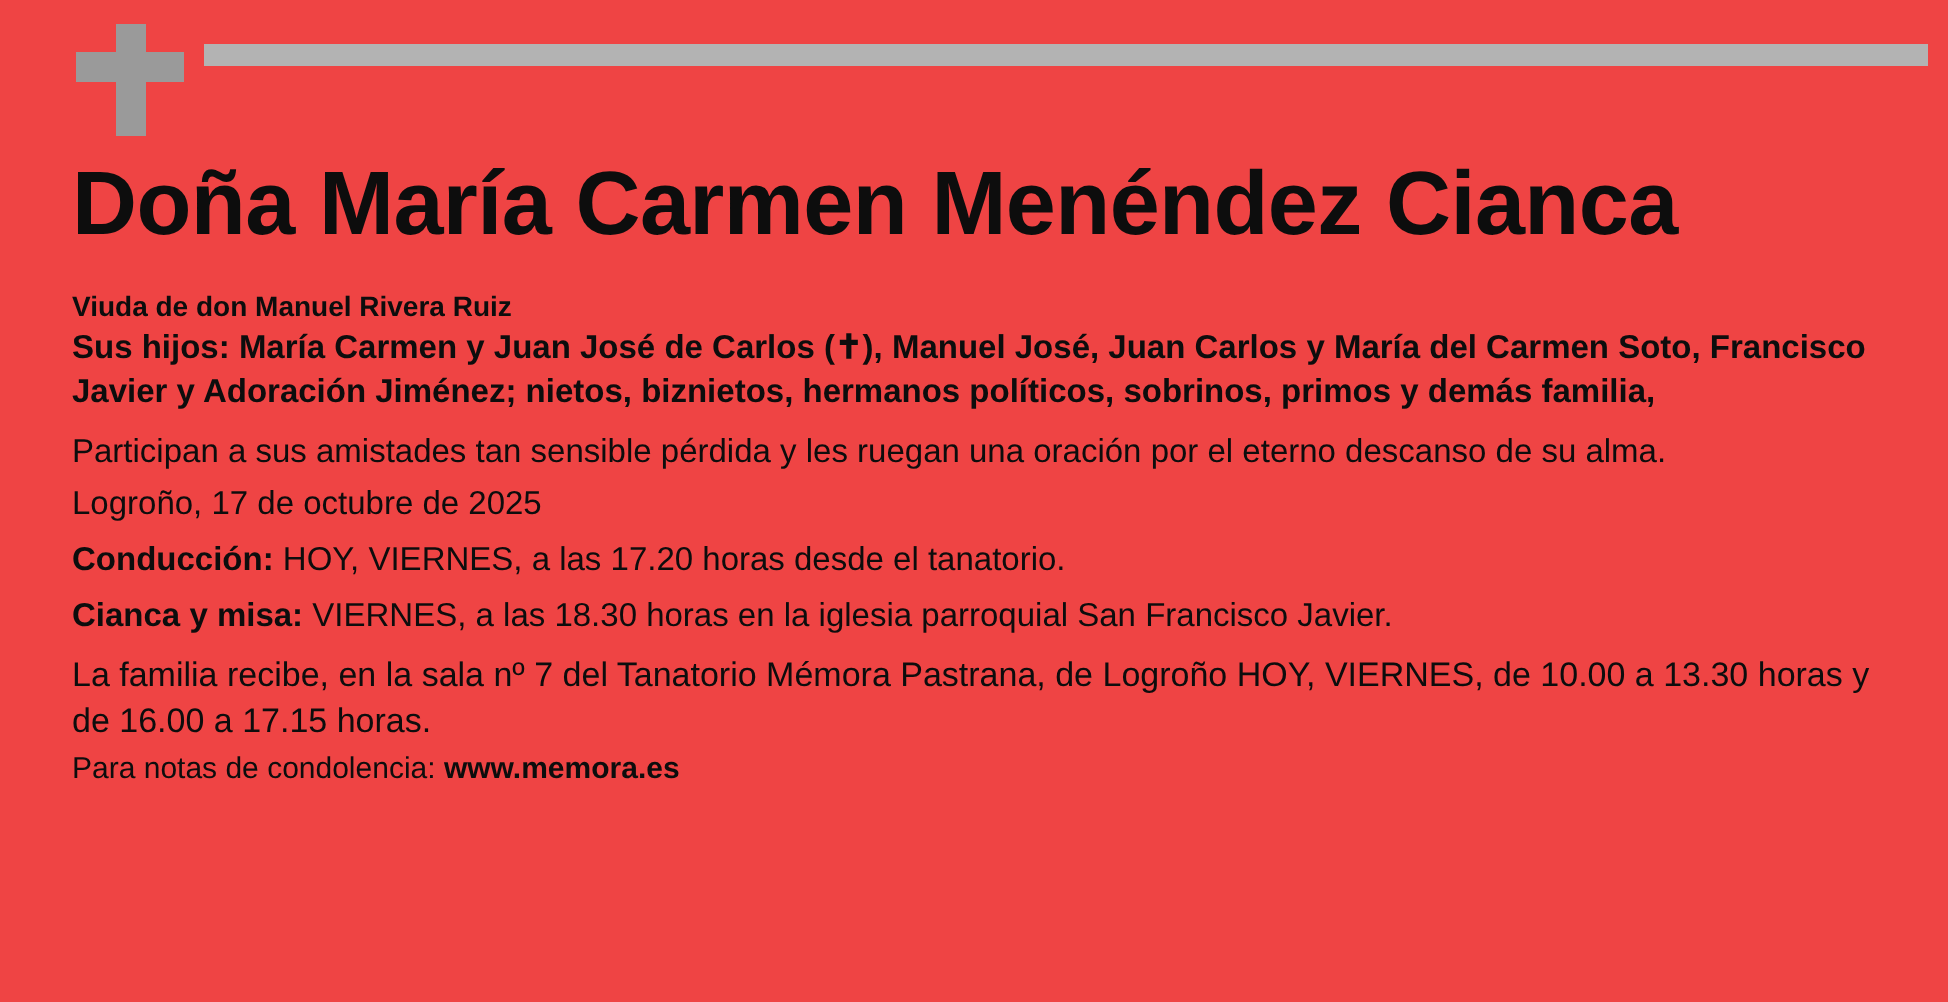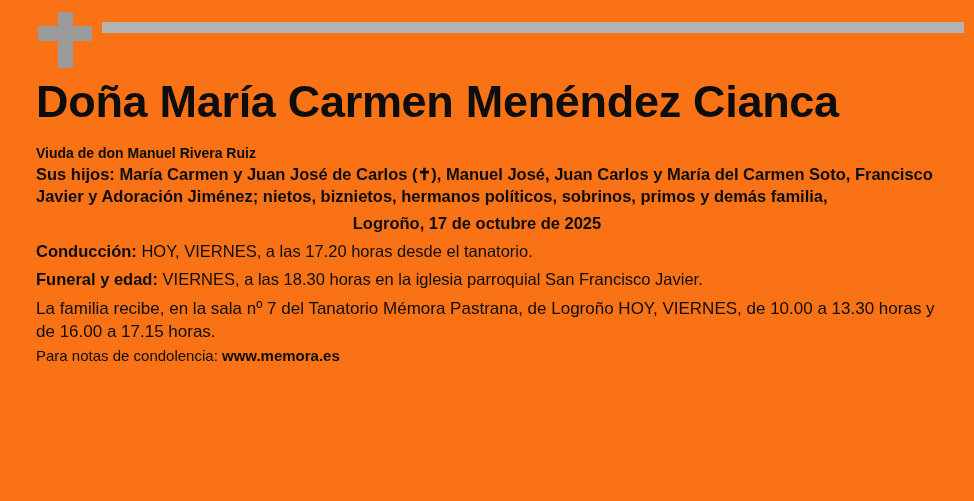--- a/index.html
+++ b/index.html
@@ -20,7 +20,7 @@
     height: 501px;
     box-sizing: border-box;
     padding: 0 32px;
-    background: #f97316;
+    background: #ef4444;
   }
   
   .top-band {

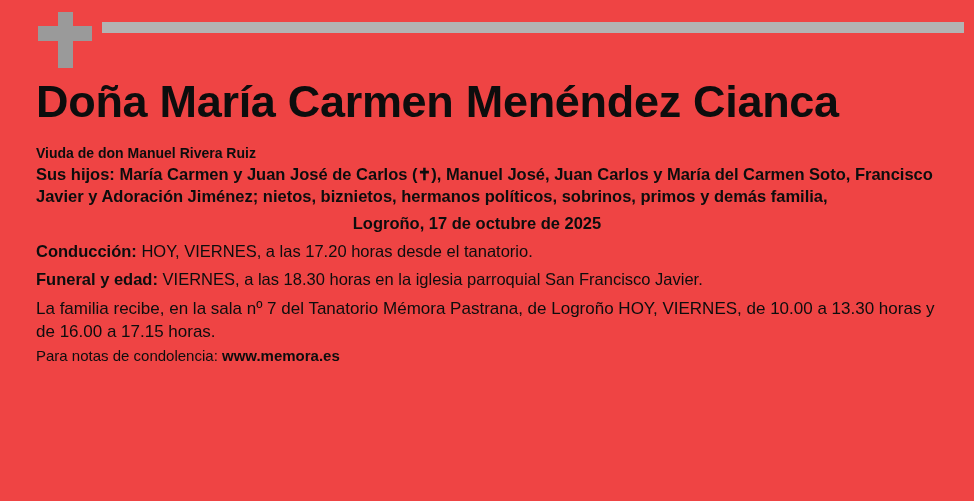--- a/index.html
+++ b/index.html
@@ -147,6 +147,7 @@
       <span>María Carmen y Juan José de Carlos (✝), Manuel José, Juan Carlos y María del Carmen Soto, Francisco Javier y Adoración Jiménez; nietos, biznietos, hermanos políticos, sobrinos, primos y demás familia,</span>
     </div>
 
+    <div class="participate">Participan a sus amistades tan sensible pérdida y les ruegan una oración por el eterno descanso de su alma.</div>
 
     <div class="place-date">Logroño, 17 de octubre de 2025</div>
 

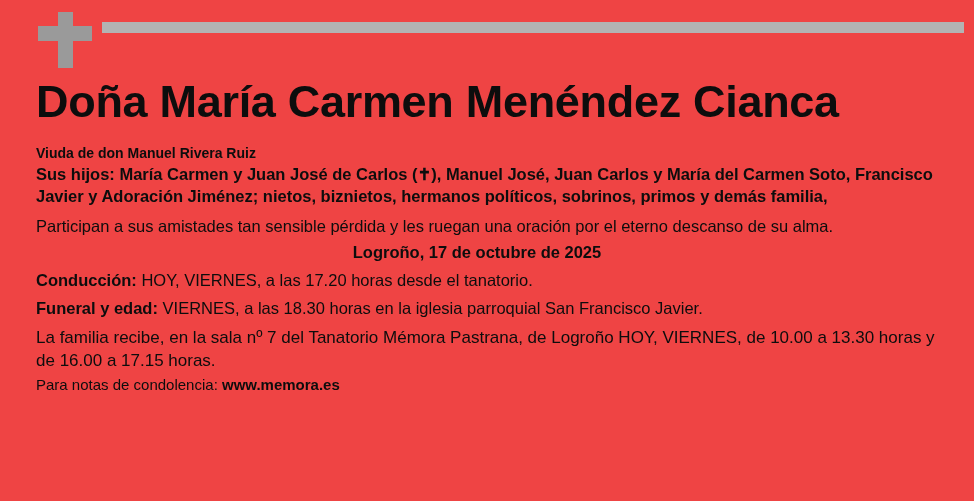--- a/index.html
+++ b/index.html
@@ -98,9 +98,9 @@
     line-height: 1.35;
   }
   .place-date {
-    font-weight: bold;
+    font-weight: normal;
     font-size: 16.5px;
-    text-align: center;
+    text-align: left;
     margin: 6px 24px 0 0;
   }
   .detail {

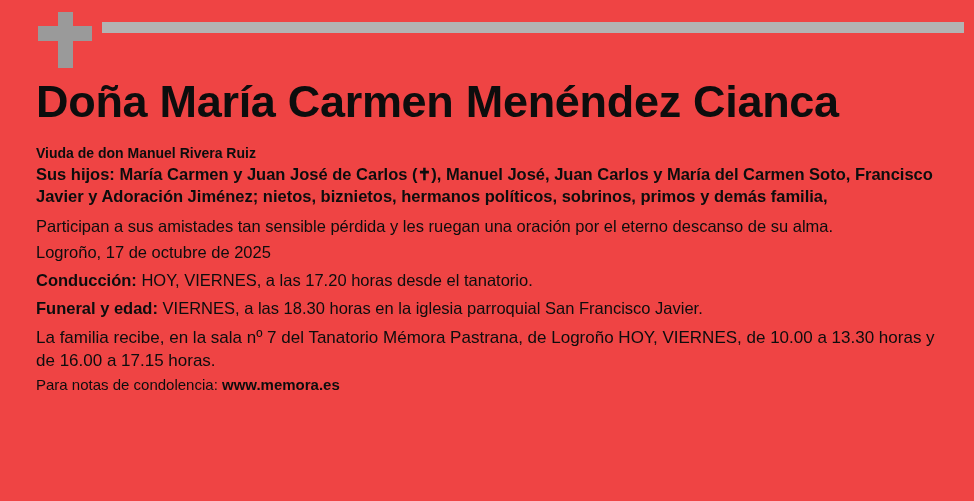--- a/index.html
+++ b/index.html
@@ -157,7 +157,7 @@
     </div>
 
     <div class="detail">
-      <span class="b">Funeral y edad:</span>
+      <span class="b">Cianca y misa:</span>
       <span>VIERNES, a las 18.30 horas en la iglesia parroquial San Francisco Javier.</span>
     </div>
 

